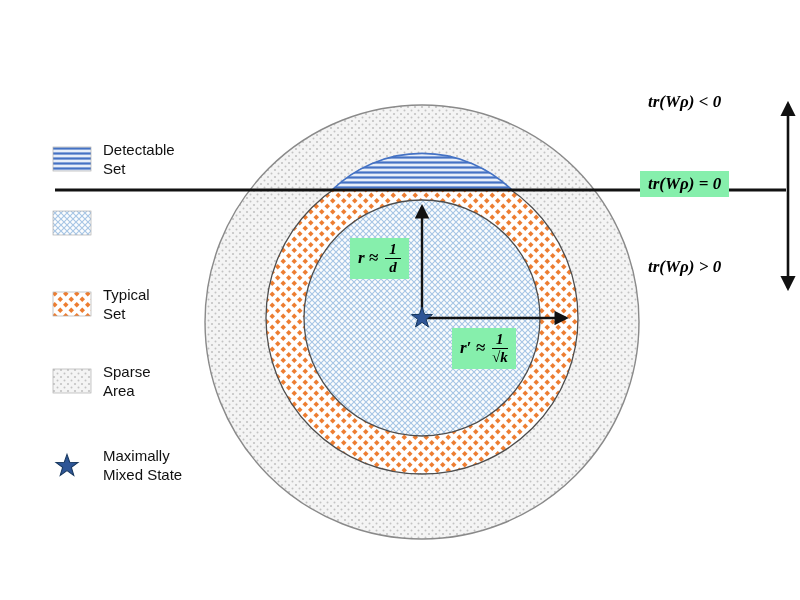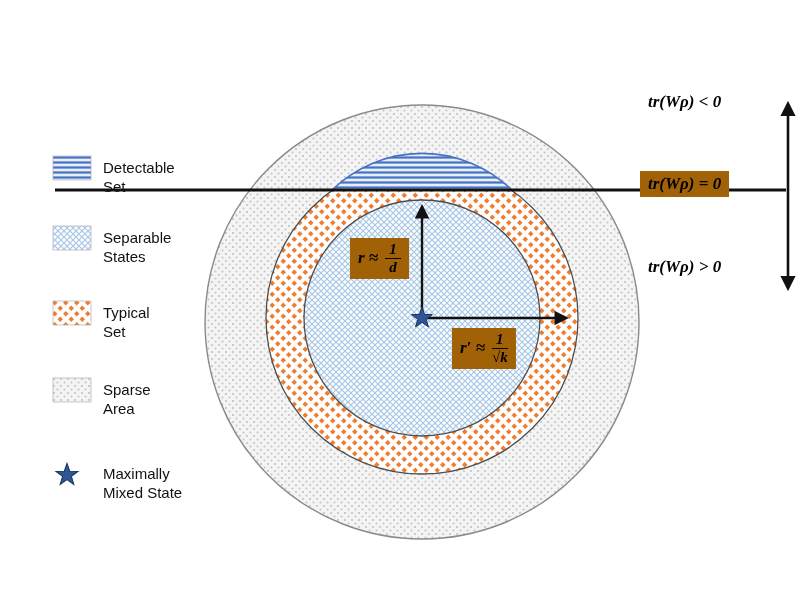--- a/index.html
+++ b/index.html
@@ -9,7 +9,7 @@
   }
   .main-svg{position:absolute;left:0;top:0;}
   .legend-row{position:absolute;left:52px;display:flex;align-items:center;gap:11px;}
-  .legend-text{font-size:15px;line-height:1.28;color:#111;margin-top:18px;}
+  .legend-text{font-size:15px;line-height:1.28;color:#111;}
   .math-note{
     position:absolute;font-family:Liberation Serif, serif;font-style:italic;
     font-weight:600;font-size:17px;color:#000;white-space:nowrap;

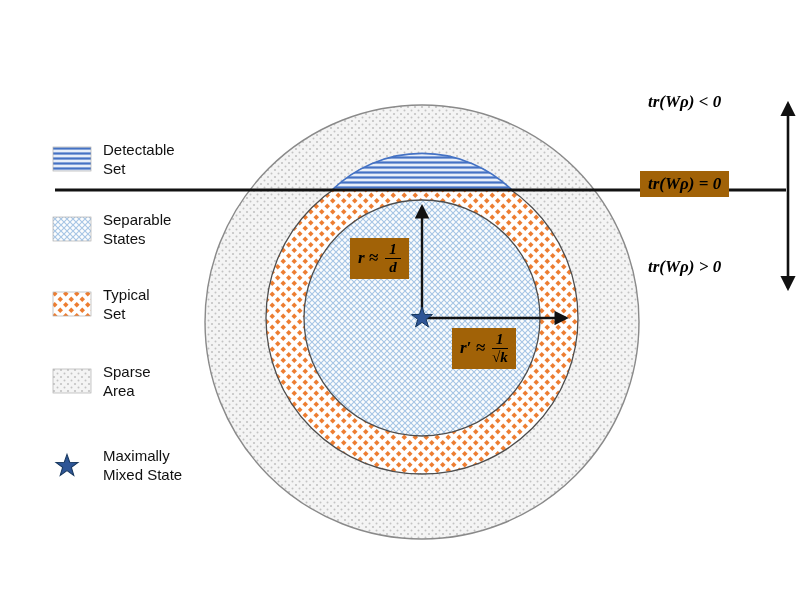--- a/index.html
+++ b/index.html
@@ -14,7 +14,7 @@
     position:absolute;font-family:Liberation Serif, serif;font-style:italic;
     font-weight:600;font-size:17px;color:#000;white-space:nowrap;
   }
-  .boxed{background:#a16207;padding:3px 8px;}
+  .boxed{background:#86efac;padding:3px 8px;}
   .math-inline{display:flex;align-items:center;gap:7px;}
   .frac{display:inline-flex;flex-direction:column;align-items:center;line-height:1.12;font-size:15px;}
   .frac .num{border-bottom:1.5px solid #000;padding:0 4px;}

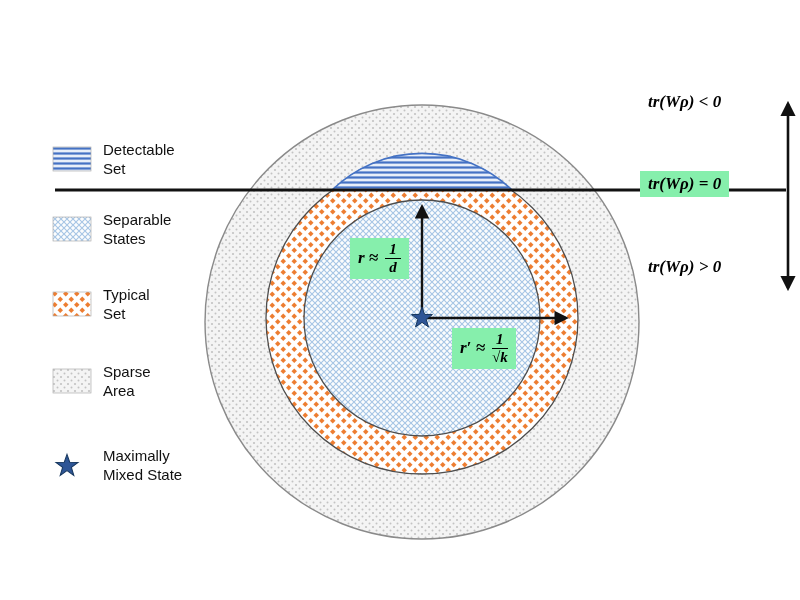--- a/index.html
+++ b/index.html
@@ -80,10 +80,6 @@
     <svg width="40" height="26">
       <rect x="1" y="1" width="38" height="24" fill="url(#pat-cross)" stroke="#b0b0b0" stroke-width="0.7"></rect>
     </svg>
-    <div class="legend-text">
-      <div>Separable</div>
-      <div>States</div>
-    </div>
   </div>
 
   <div class="legend-row" style="top:285px">

